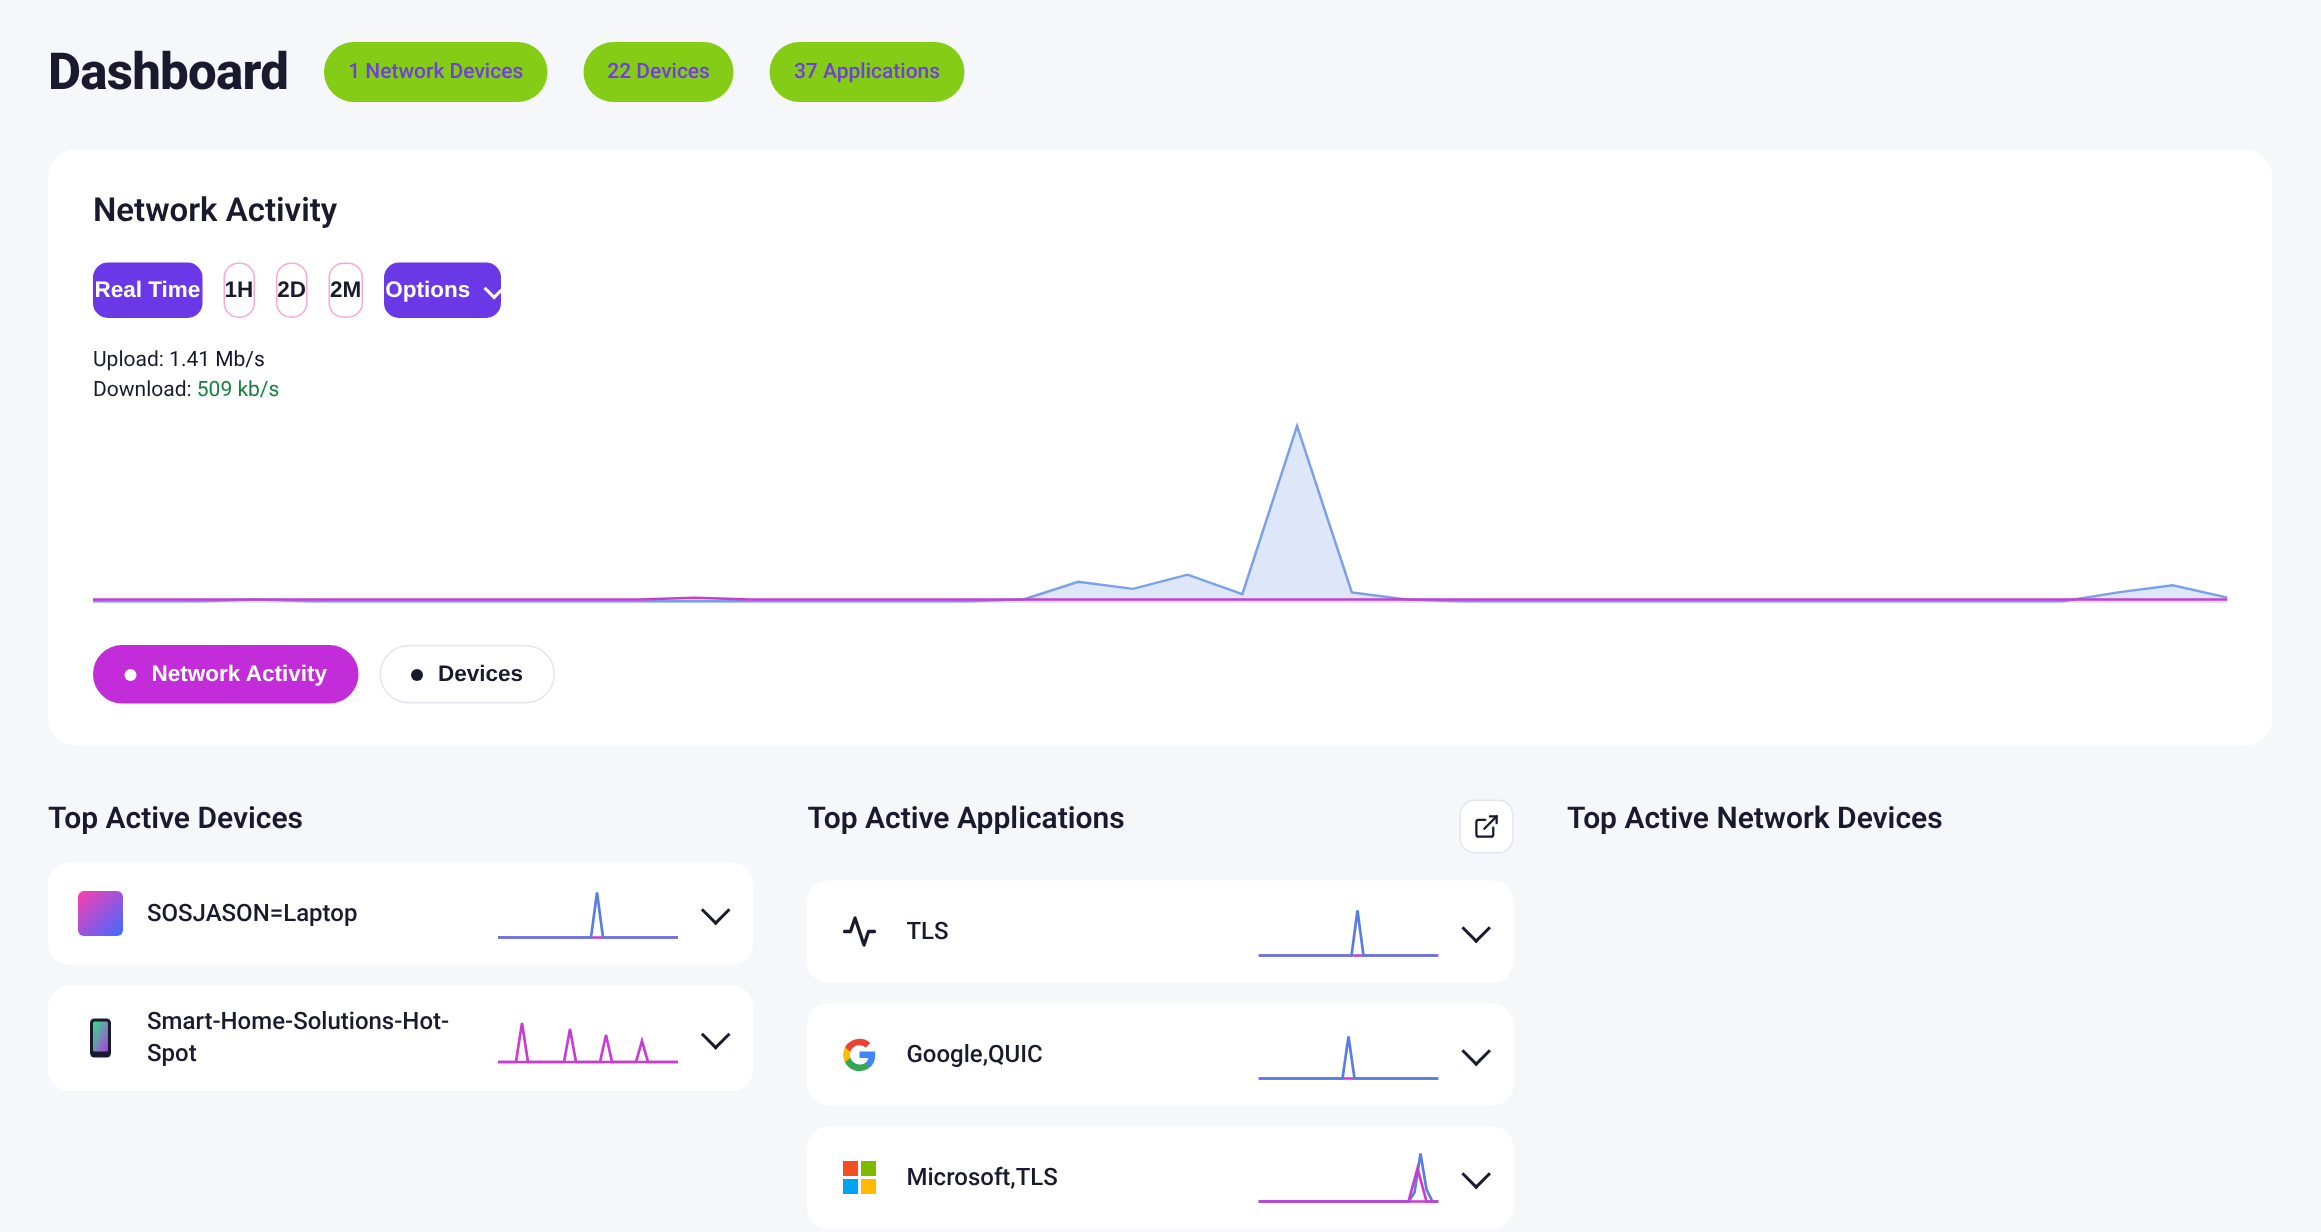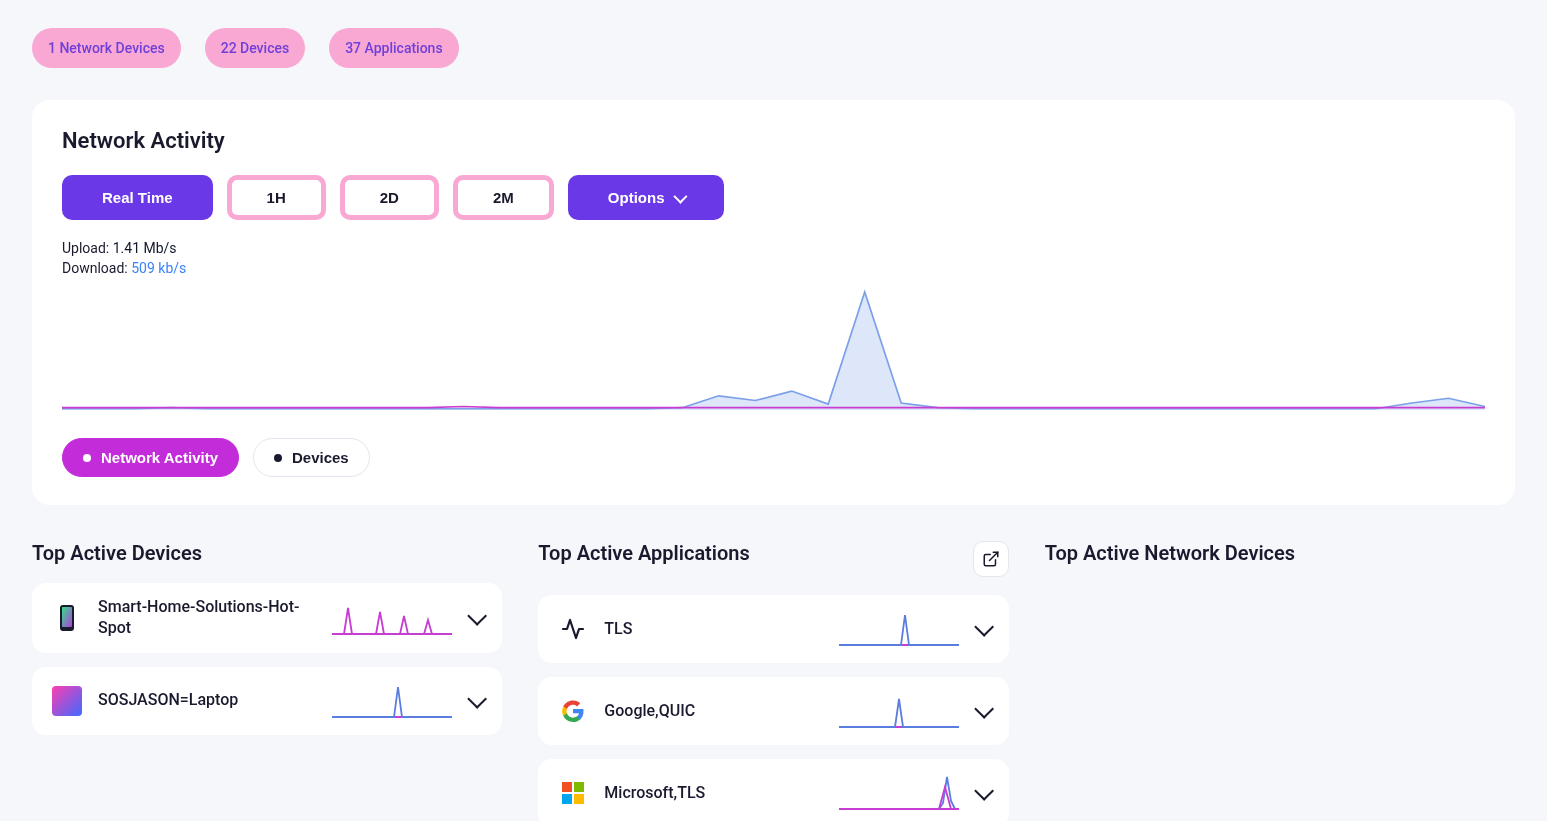--- a/index.html
+++ b/index.html
@@ -178,6 +178,7 @@
 <body>
 
 <div class="header">
+  <h1 class="page-title">Dashboard</h1>
   <span class="badge">1 Network Devices</span>
   <span class="badge">22 Devices</span>
   <span class="badge">37 Applications</span>

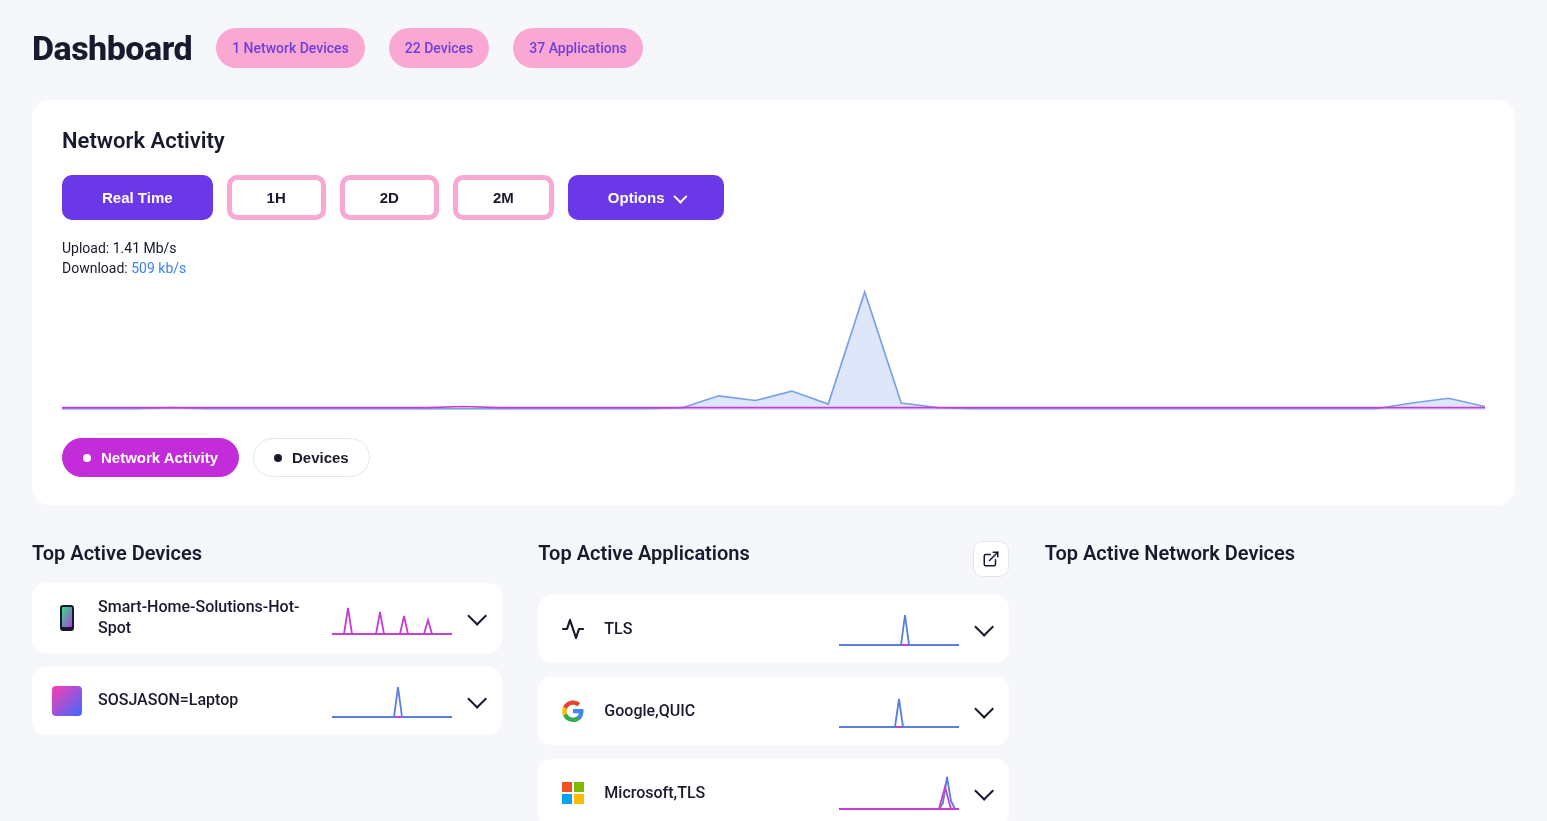--- a/index.html
+++ b/index.html
@@ -22,7 +22,7 @@
   letter-spacing: -0.5px;
 }
 .badge {
-  background: #f9a8d4;
+  background: #84cc16;
   color: #6f3fd9;
   font-size: 14px;
   font-weight: 500;

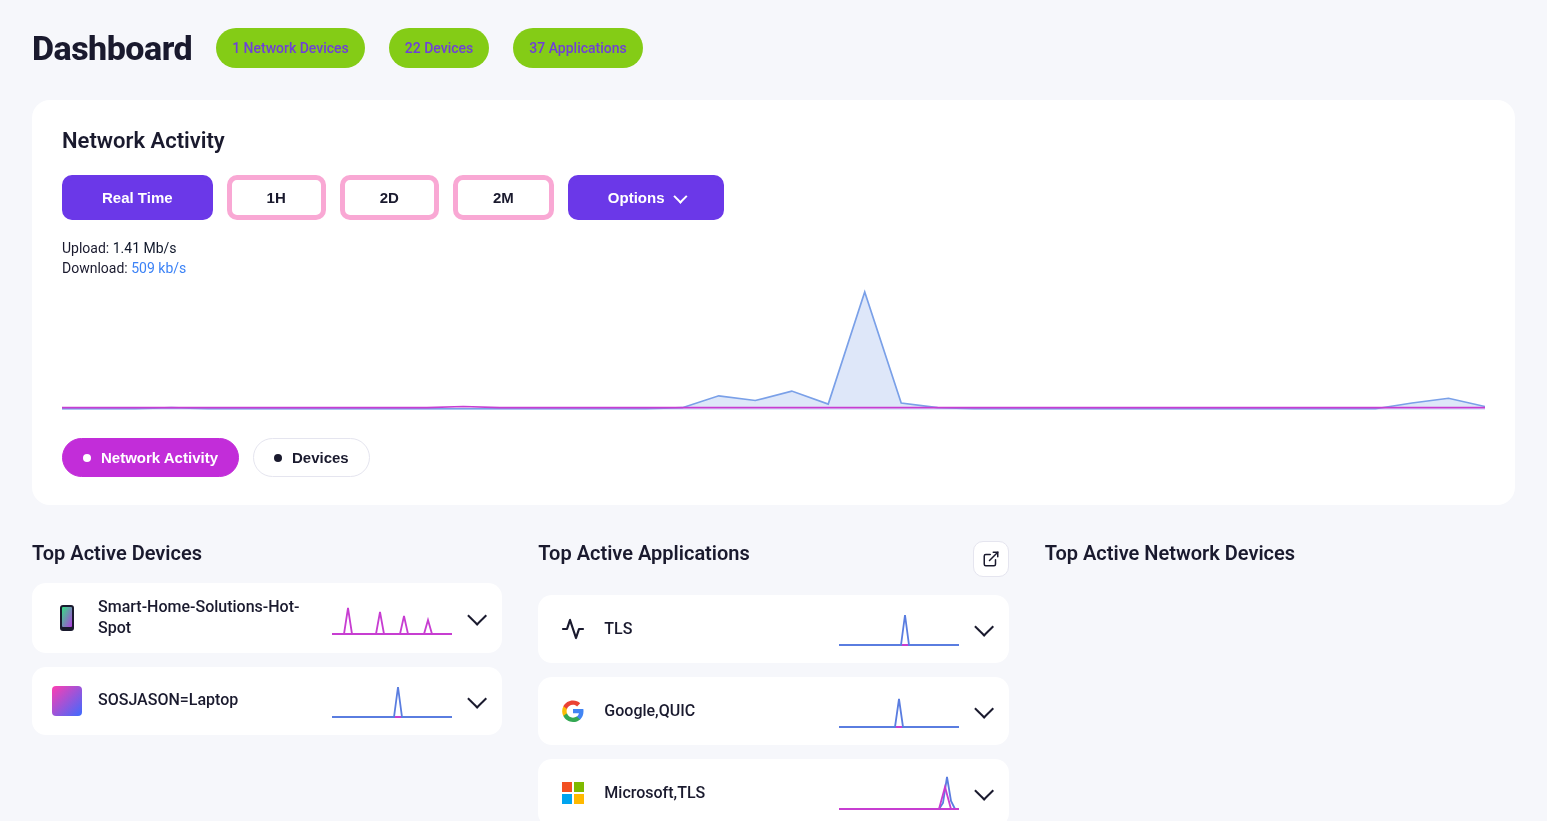--- a/index.html
+++ b/index.html
@@ -47,12 +47,12 @@
   margin-bottom: 20px;
 }
 .btn {
-  border: 5px solid #f9a8d4;
+  border: 1px solid #f9a8d4;
   background: #fff;
   color: #1a1a2e;
   font-size: 15px;
   font-weight: 600;
-  padding: 9px 35px;
+  padding: 9px 0;
   border-radius: 10px;
   cursor: pointer;
   display: inline-flex;

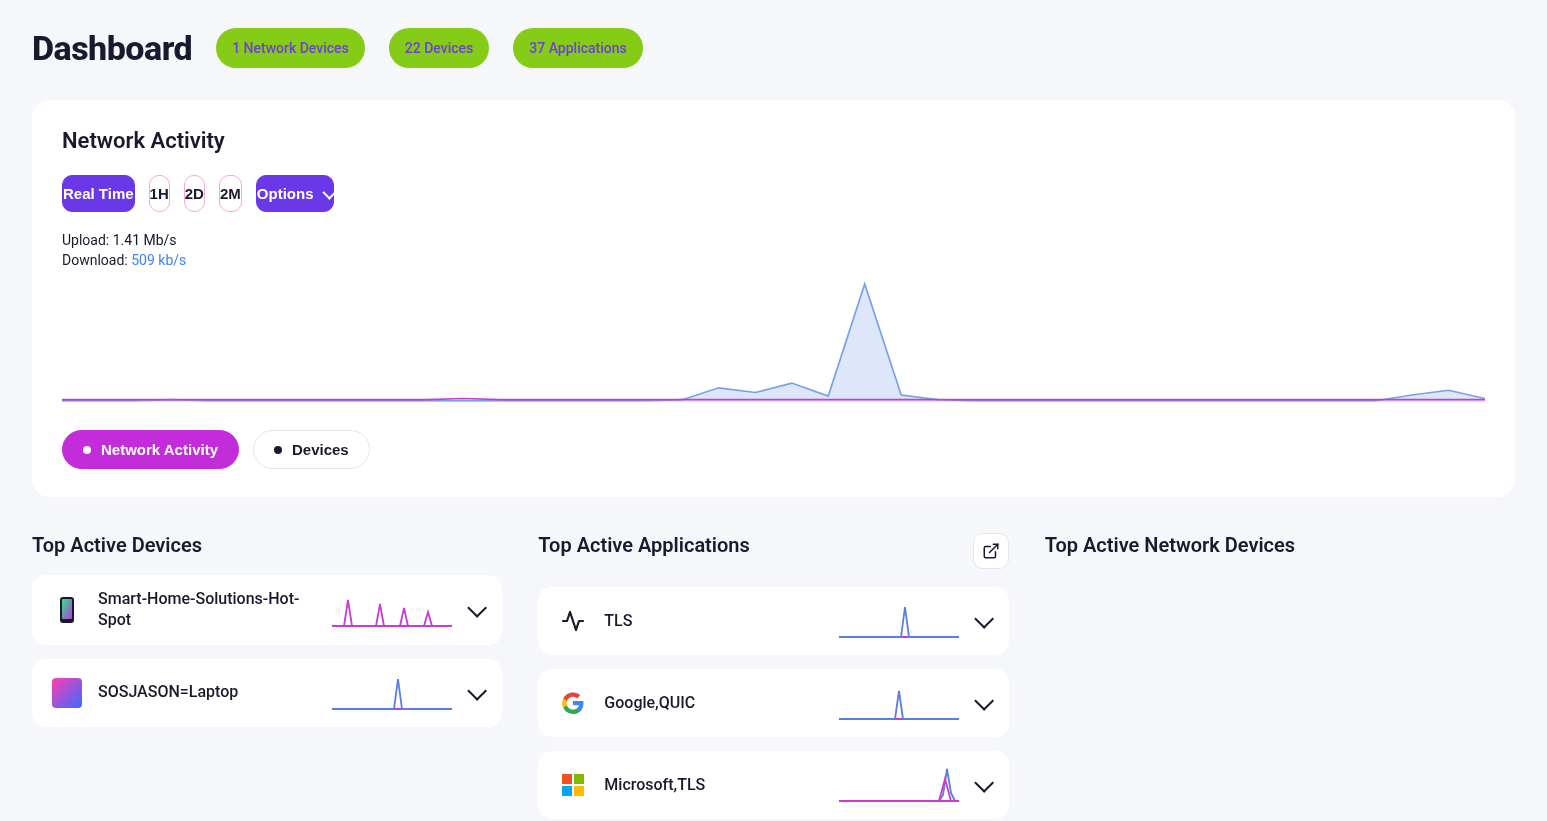--- a/index.html
+++ b/index.html
@@ -81,7 +81,7 @@
   margin-bottom: 4px;
 }
 .legend .up-val { color: #0f172a; }
-.legend .dn-val { color: #3b82f6; }
+.legend .dn-val { color: #15803d; }
 .main-chart {
   width: 100%;
   height: 130px;

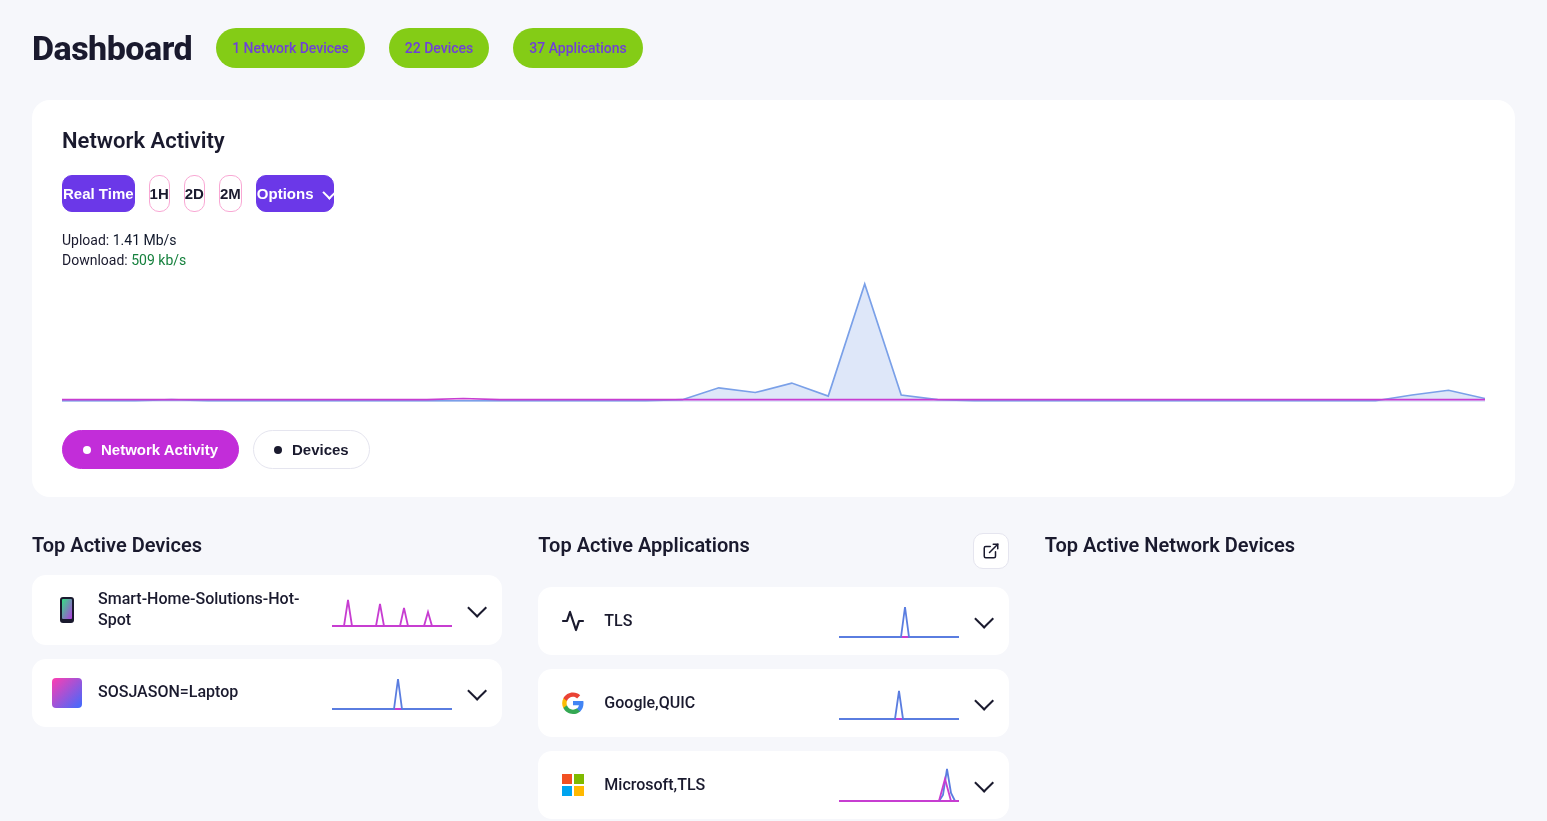--- a/index.html
+++ b/index.html
@@ -232,6 +232,15 @@
       <div class="col-title">Top Active Devices</div>
     </div>
     <div id="devices-list">
+        <div class="row-item">
+          <span class="row-icon" style="background: linear-gradient(135deg, rgb(255, 61, 177), rgb(61, 107, 255)); border-radius: 4px;"></span>
+          <div class="row-label">SOSJASON=Laptop</div>
+          <svg class="spark" viewBox="0 0 120 40">
+            <path d="M 0 36 L 120 36" fill="none" stroke="#c73dd1" stroke-width="1.8"></path>
+            <path d="M 0 36 L 62 36 L 66 6 L 70 36 L 120 36" fill="none" stroke="#5a7de0" stroke-width="1.8"></path>
+          </svg>
+          <span class="expand-icon"></span>
+        </div>
         <div class="row-item">
           <span class="row-icon">
             <svg width="22" height="28" viewBox="0 0 22 28">
@@ -252,15 +261,6 @@
           </svg>
           <span class="expand-icon"></span>
         </div>
-        <div class="row-item">
-          <span class="row-icon" style="background: linear-gradient(135deg, rgb(255, 61, 177), rgb(61, 107, 255)); border-radius: 4px;"></span>
-          <div class="row-label">SOSJASON=Laptop</div>
-          <svg class="spark" viewBox="0 0 120 40">
-            <path d="M 0 36 L 120 36" fill="none" stroke="#c73dd1" stroke-width="1.8"></path>
-            <path d="M 0 36 L 62 36 L 66 6 L 70 36 L 120 36" fill="none" stroke="#5a7de0" stroke-width="1.8"></path>
-          </svg>
-          <span class="expand-icon"></span>
-        </div>
       </div>
   </div>
 

